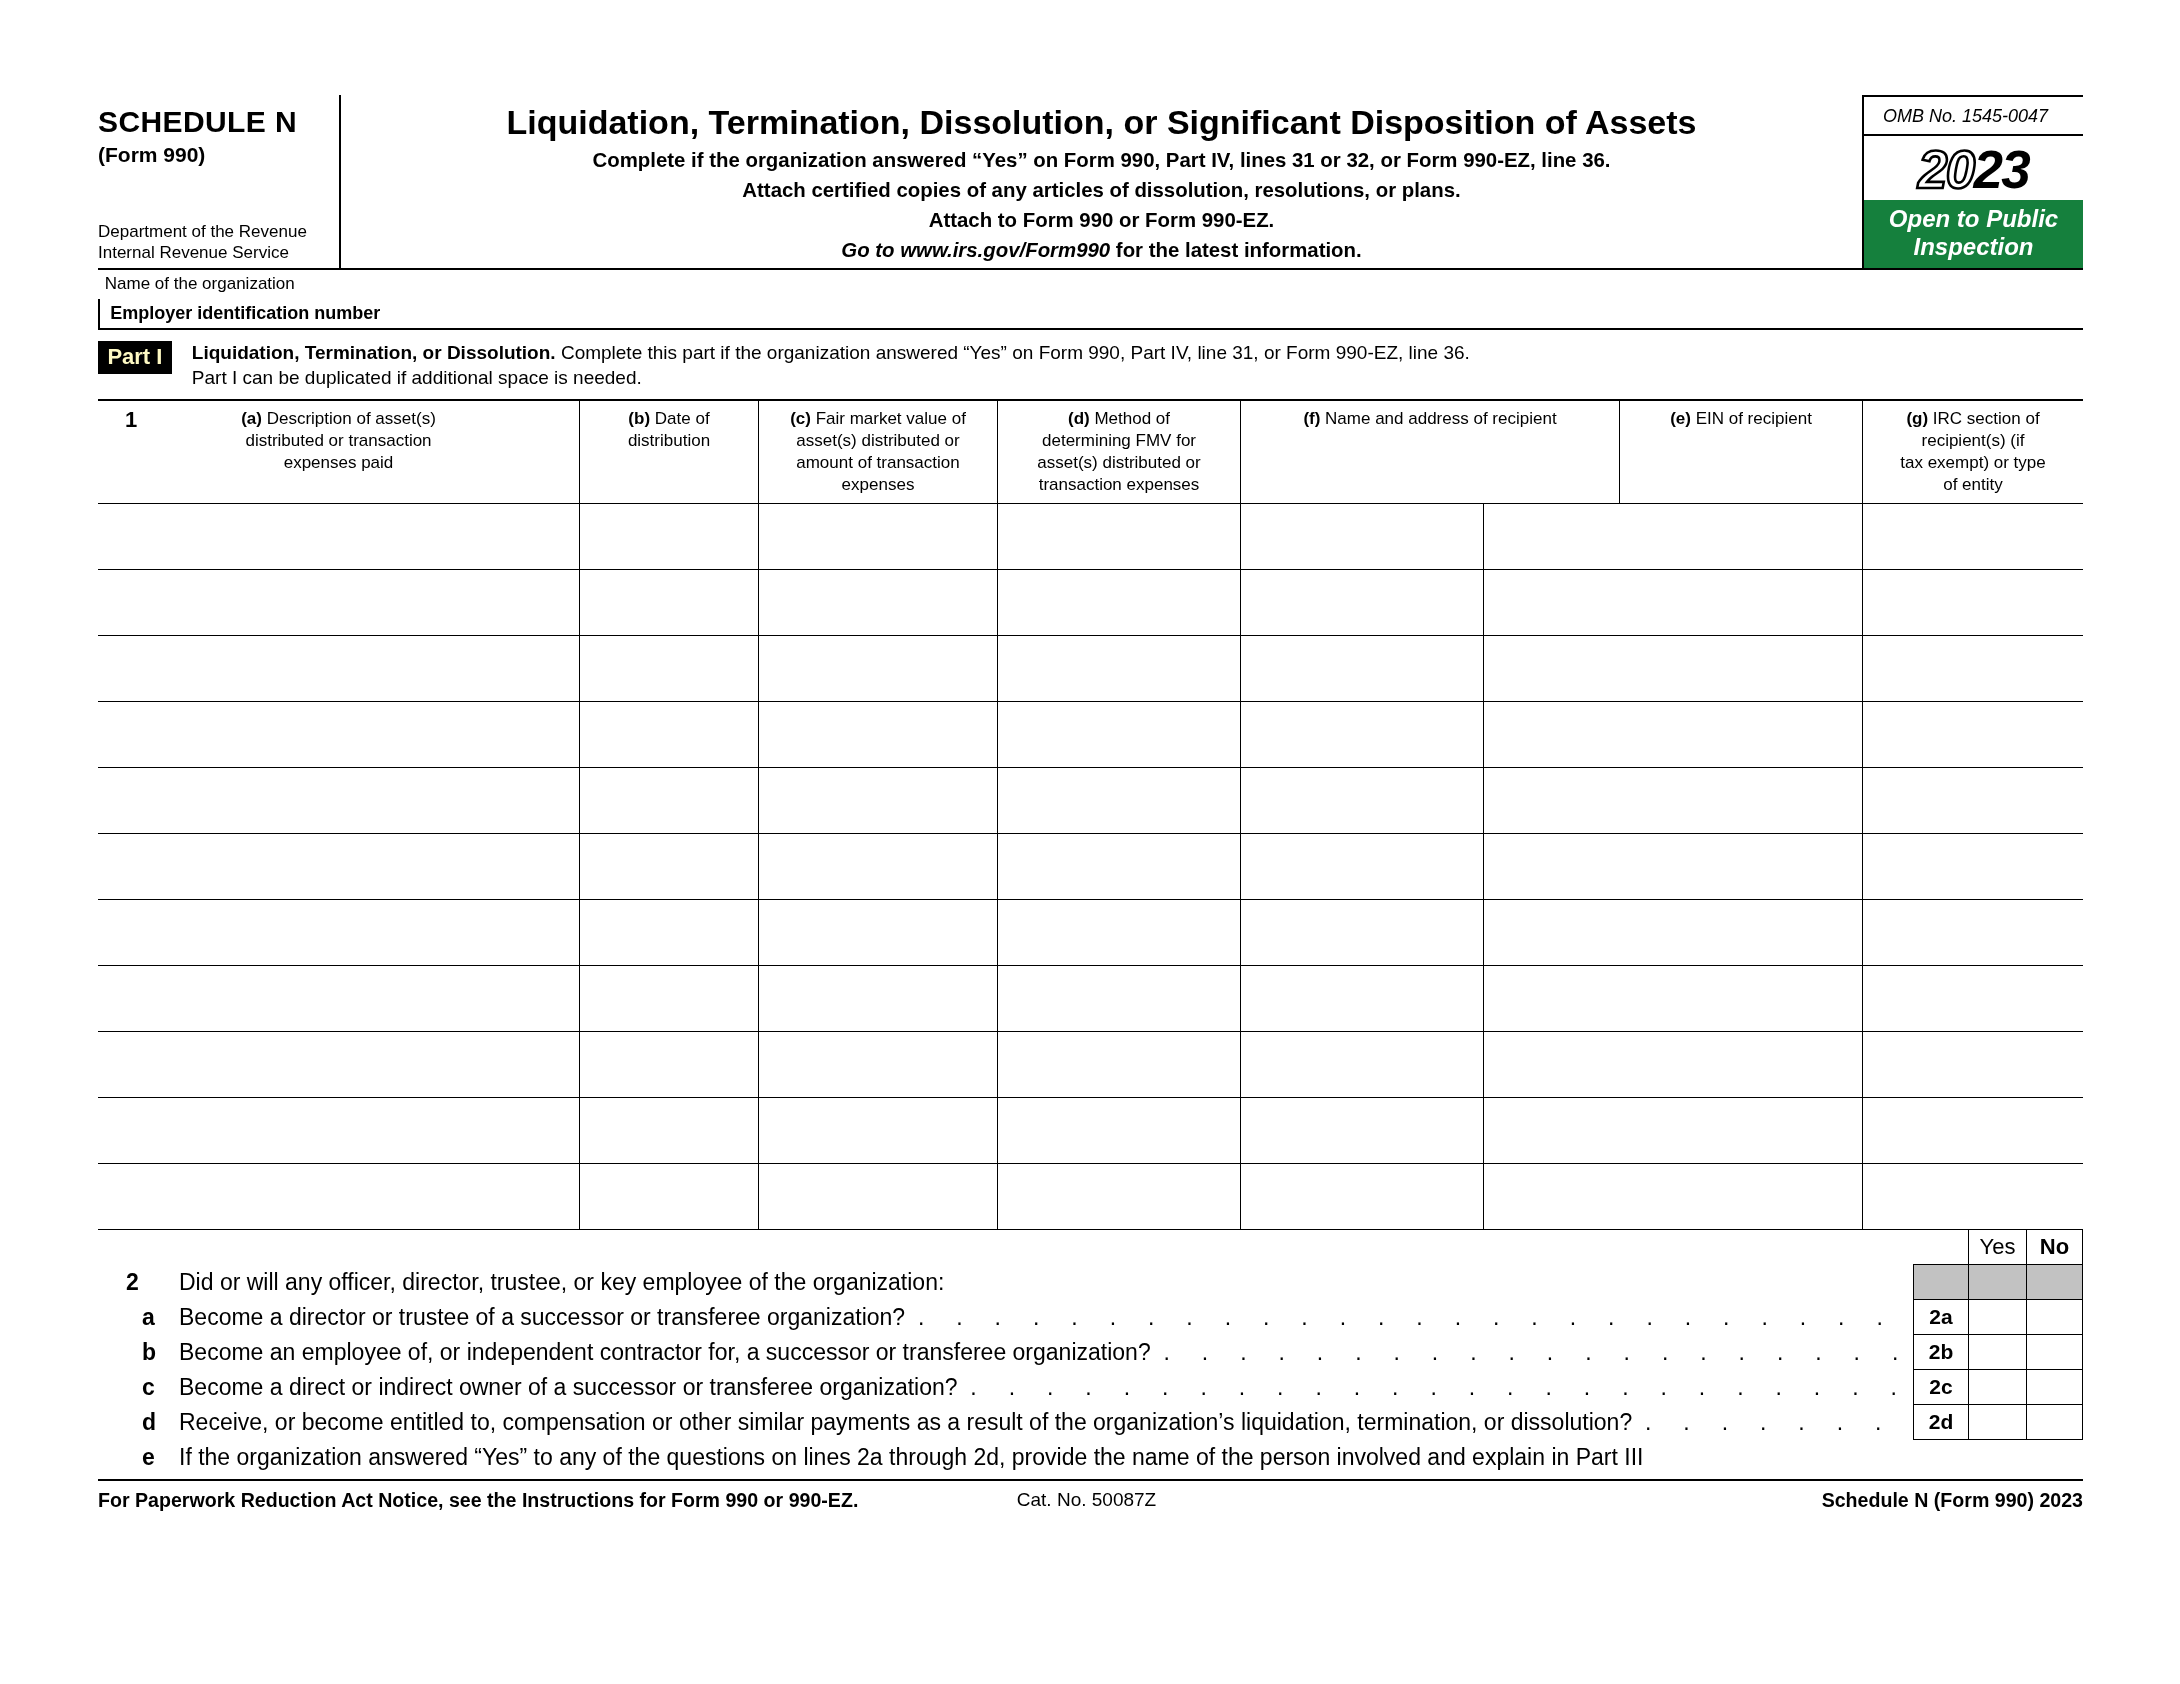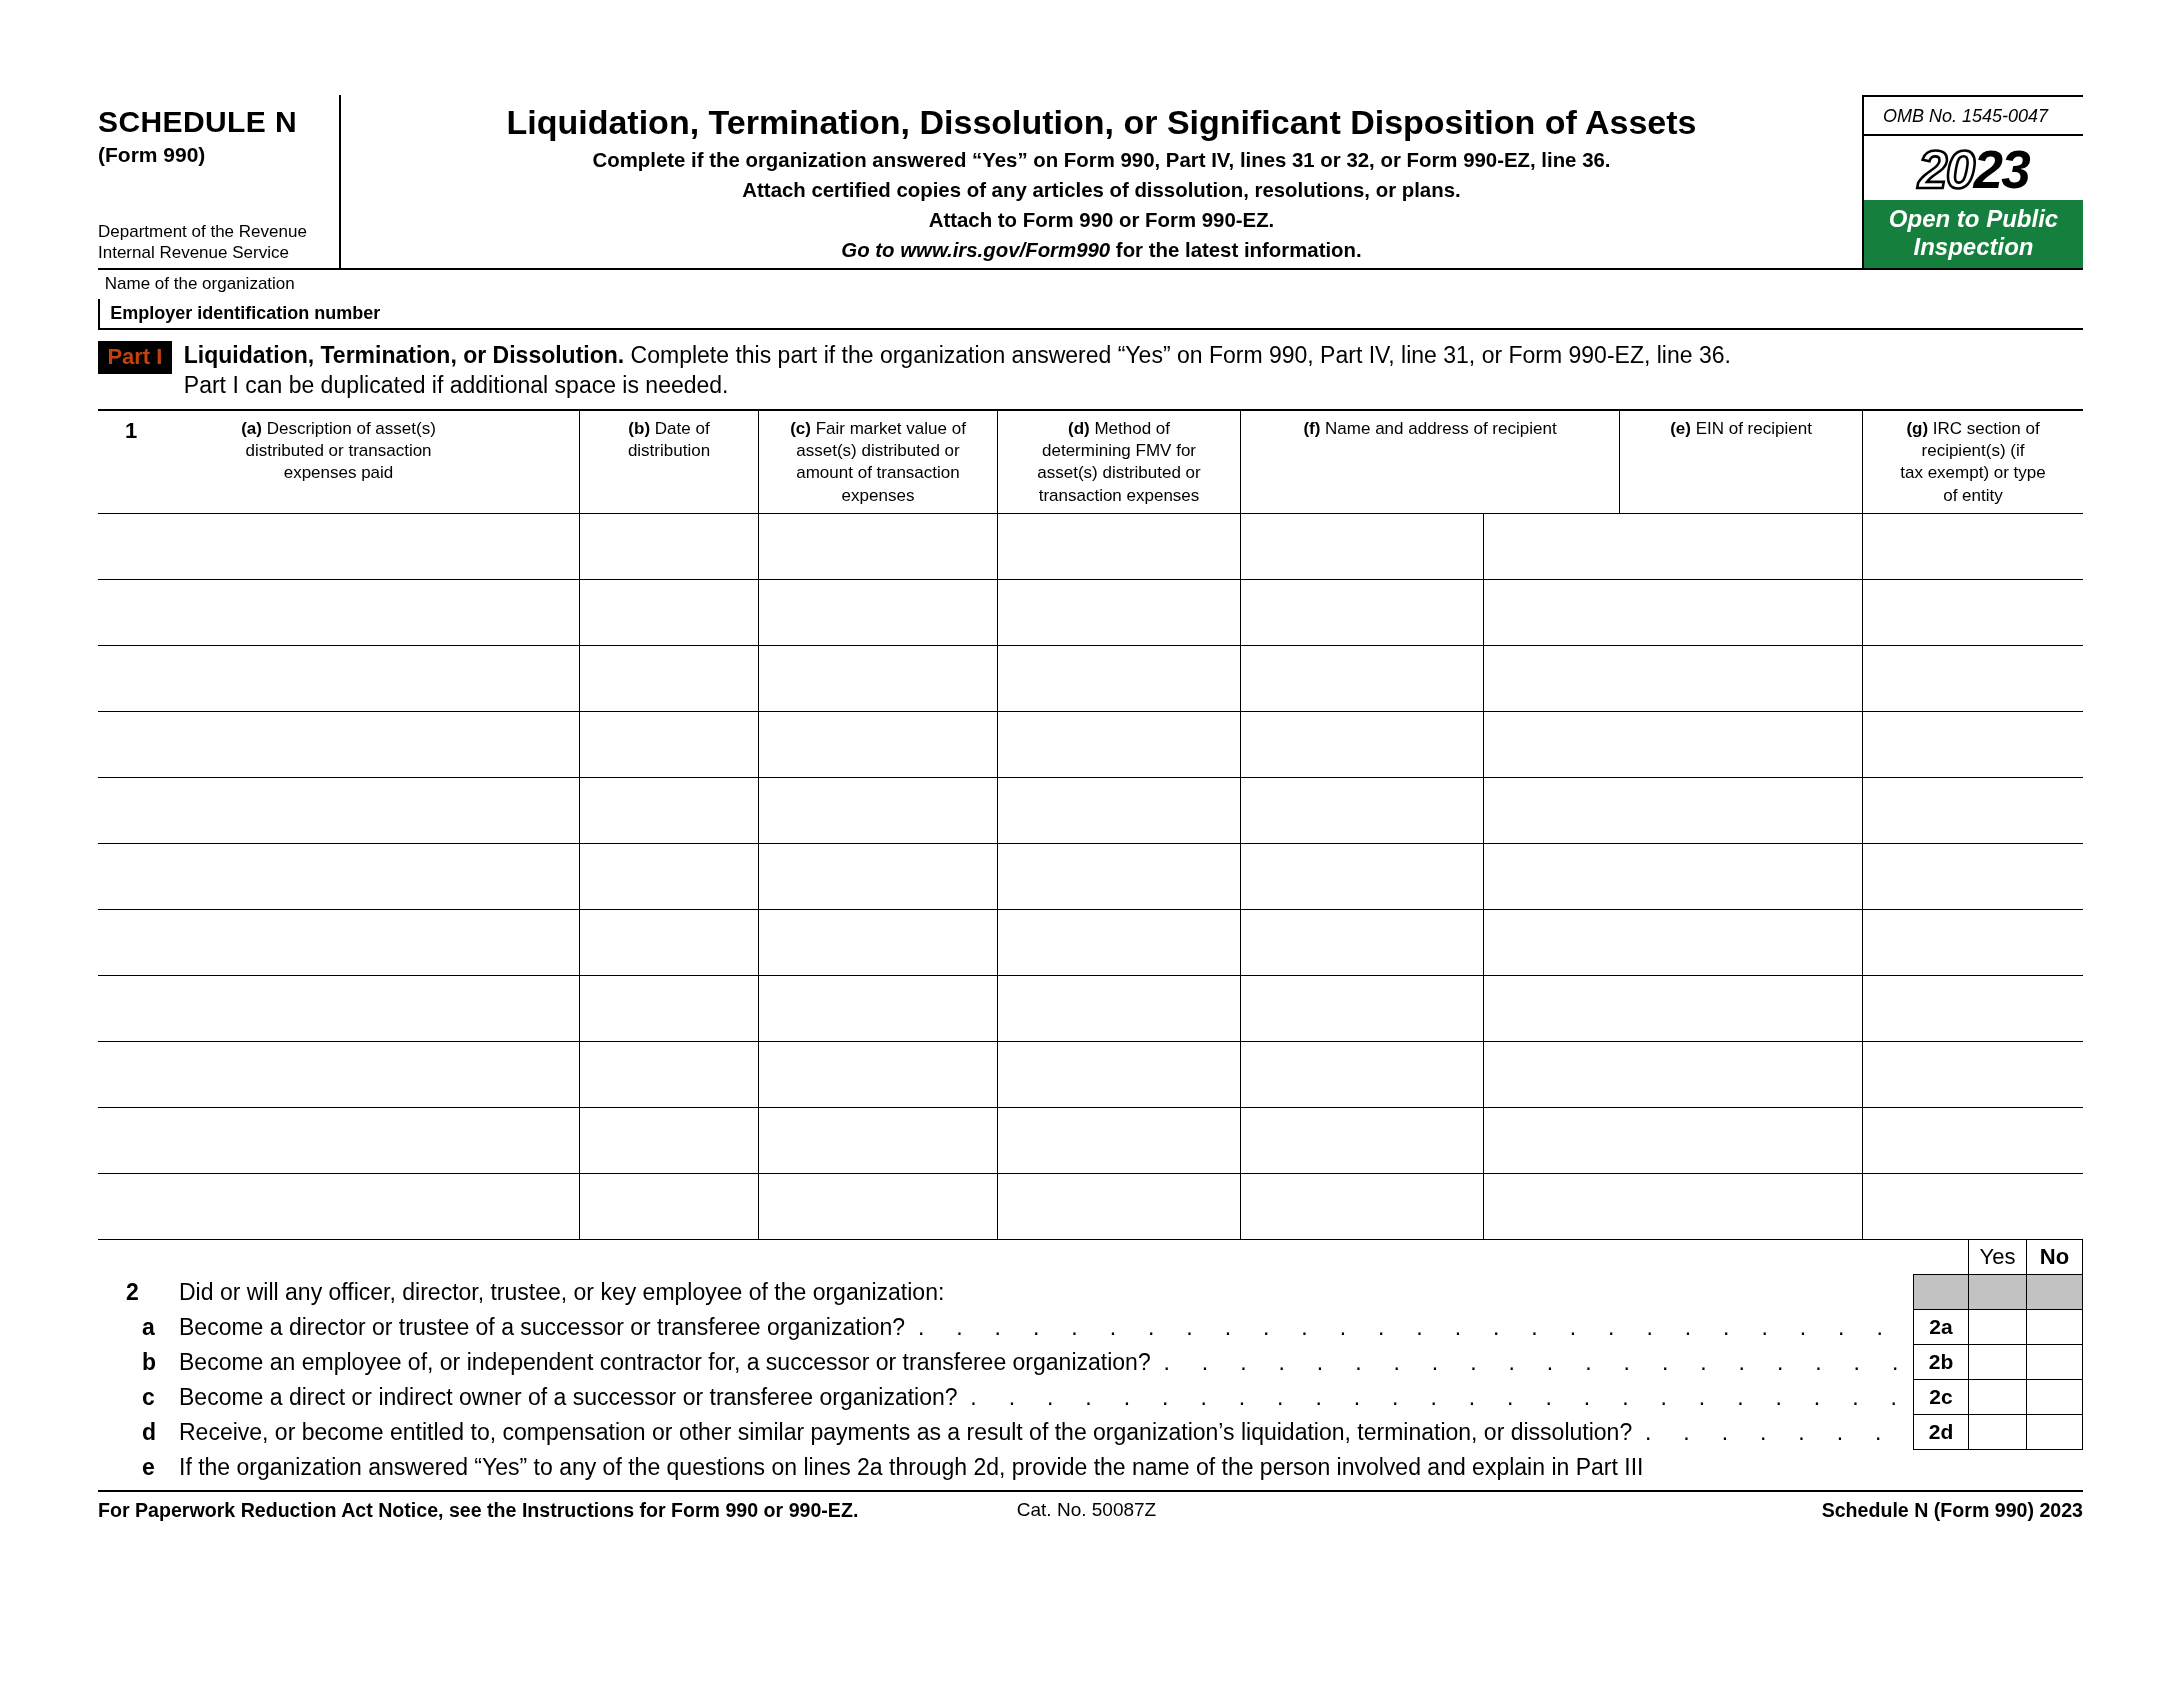--- a/index.html
+++ b/index.html
@@ -35,7 +35,7 @@
 
   
   .part-head { display:flex; align-items:flex-start; margin:11px 0 8.5px 0; }
-  .part-badge { background:#000; color:#c2410c; font-weight:bold; font-size:22px; padding:2.6px 9.4px 4.3px 9.4px; white-space:nowrap; }
+  .part-badge { background:#000; color:#fef9c3; font-weight:bold; font-size:22px; padding:2.6px 9.4px 4.3px 9.4px; white-space:nowrap; }
   .part-text { margin-left:12px; font-size:23px; line-height:1.3; }
   .pt-line1 { white-space:nowrap; }
 

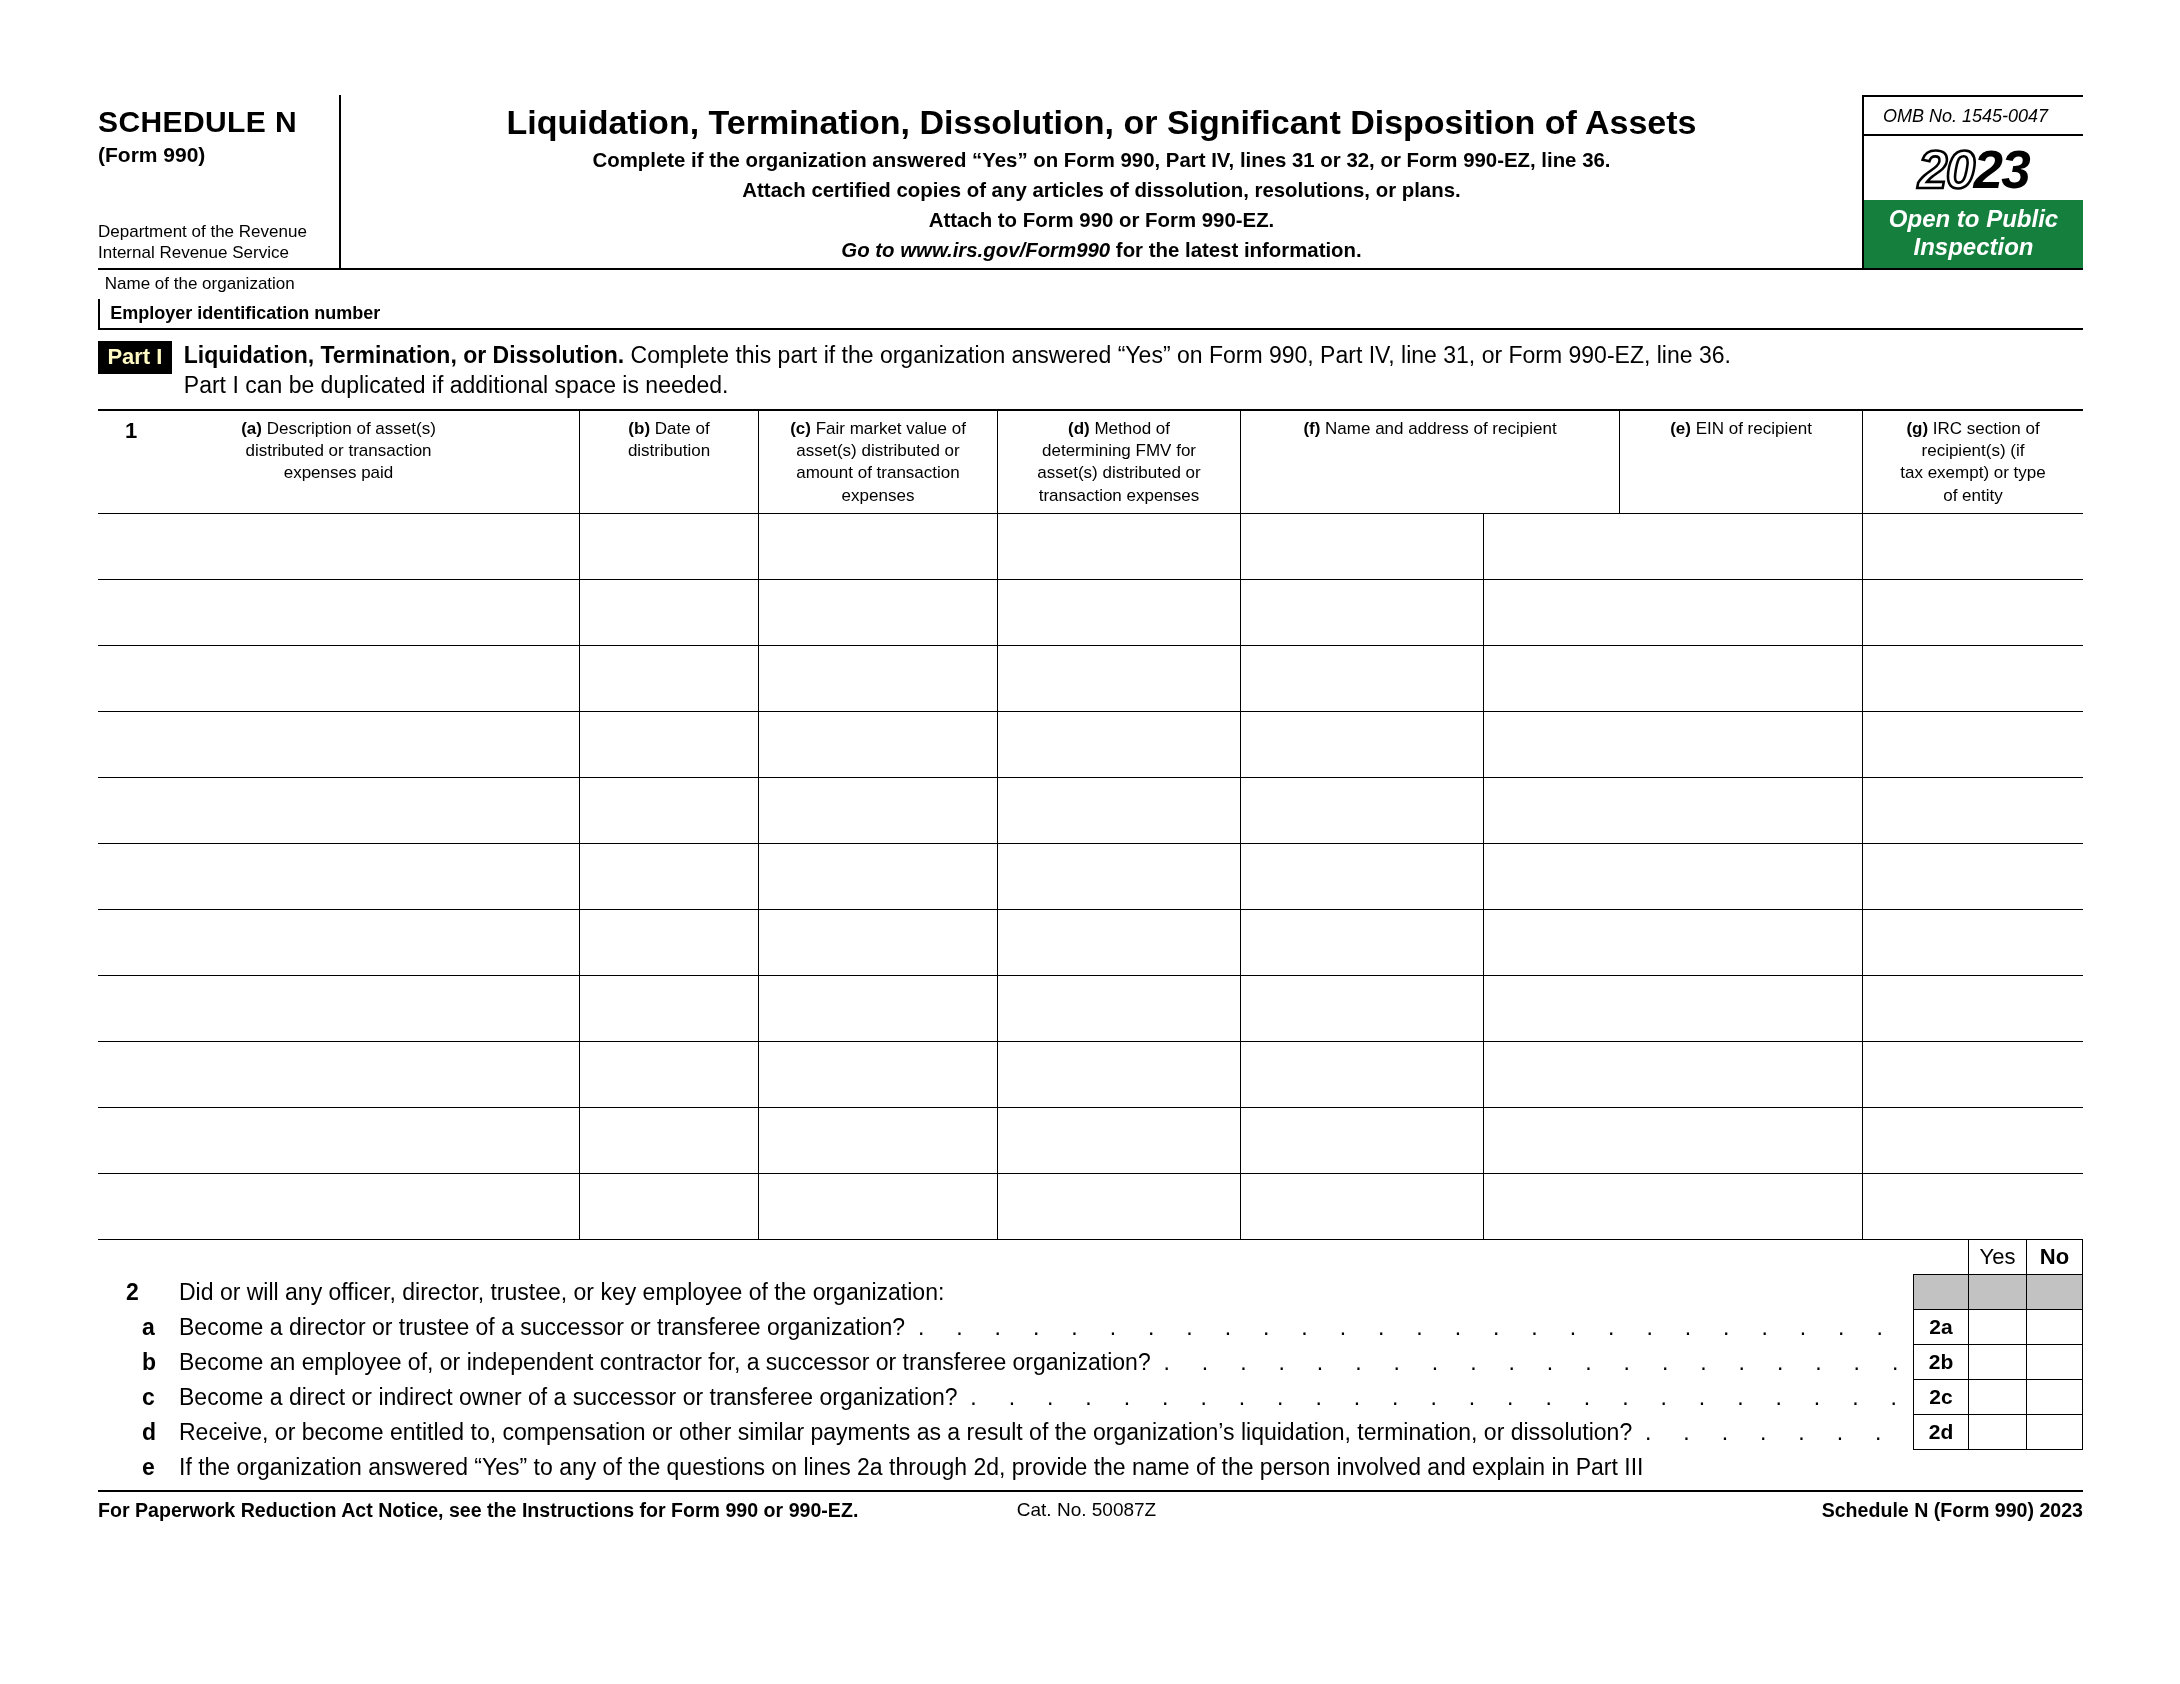--- a/index.html
+++ b/index.html
@@ -36,7 +36,7 @@
   
   .part-head { display:flex; align-items:flex-start; margin:11px 0 8.5px 0; }
   .part-badge { background:#000; color:#fef9c3; font-weight:bold; font-size:22px; padding:2.6px 9.4px 4.3px 9.4px; white-space:nowrap; }
-  .part-text { margin-left:12px; font-size:23px; line-height:1.3; }
+  .part-text { margin-left:20px; font-size:19px; line-height:1.3; }
   .pt-line1 { white-space:nowrap; }
 
   

